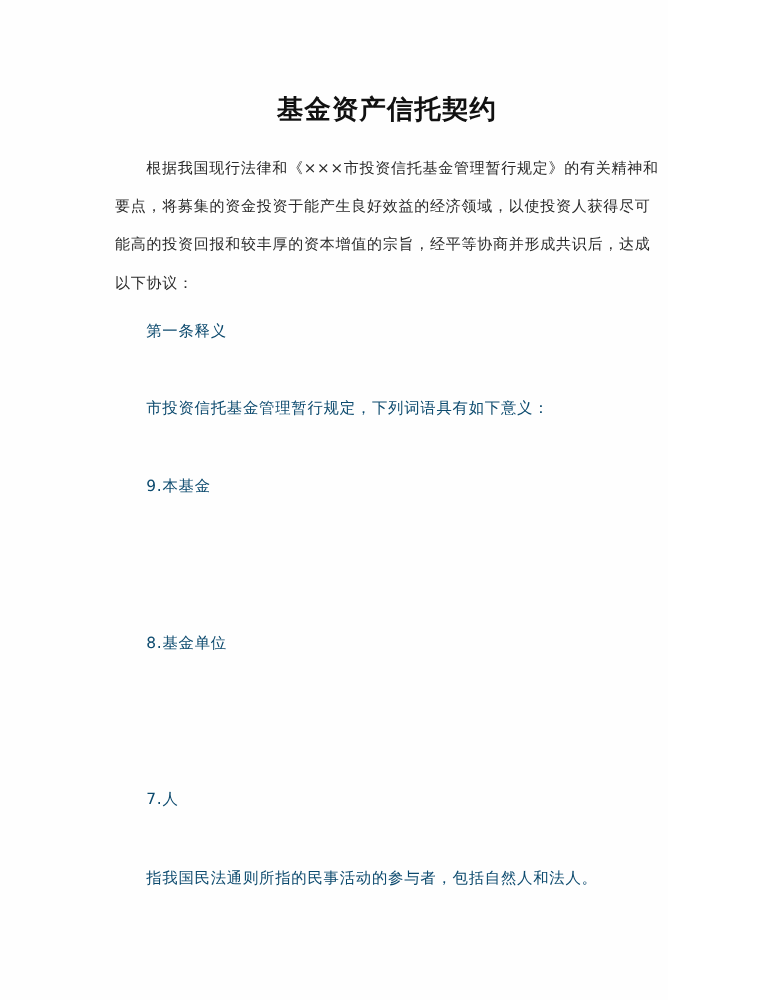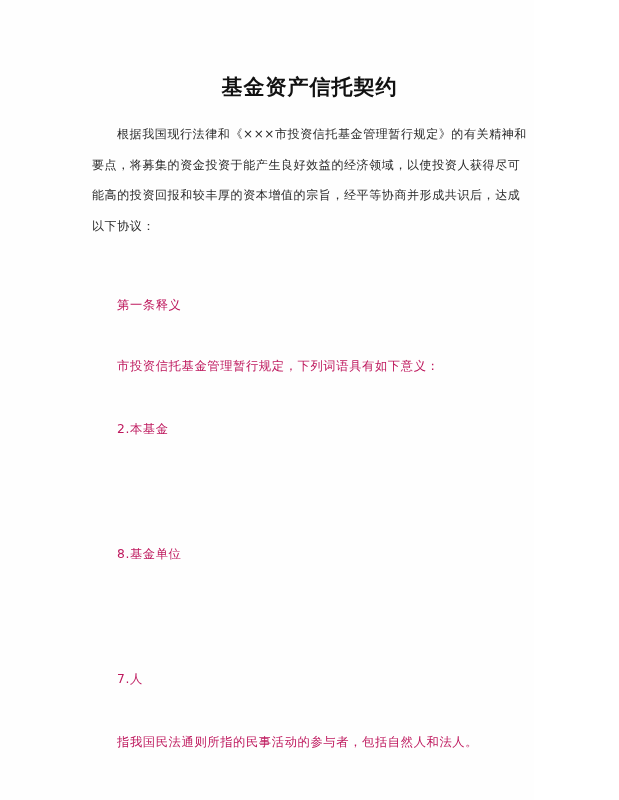--- a/index.html
+++ b/index.html
@@ -11,7 +11,7 @@
   .para { position: absolute; left: 92px; width: 440px; font-size: 12px; color: #2a2a2a;
           line-height: 30.5px; letter-spacing: 0.6px; }
   .intro { top: 119px; text-indent: 25px; }
-  .line { position: absolute; left: 117px; font-size: 12.3px; color: #be185d; letter-spacing: 0.6px; white-space: nowrap; margin-top: 40px; }
+  .line { position: absolute; left: 117px; font-size: 12.3px; color: #0c4a6e; letter-spacing: 0.6px; white-space: nowrap; }
 </style>
 </head>
 <body>

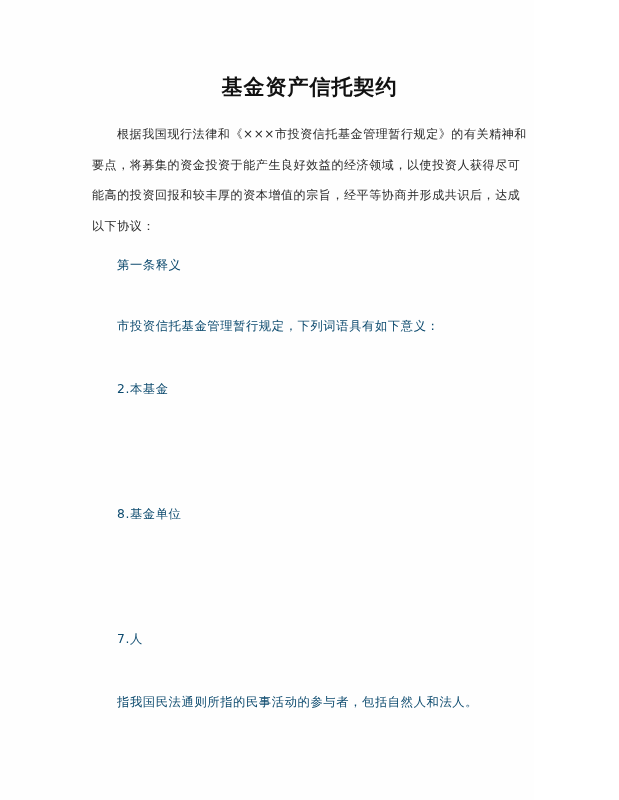--- a/index.html
+++ b/index.html
@@ -21,7 +21,7 @@
   <div class="para intro">根据我国现行法律和《×××市投资信托基金管理暂行规定》的有关精神和要点，将募集的资金投资于能产生良好效益的经济领域，以使投资人获得尽可能高的投资回报和较丰厚的资本增值的宗旨，经平等协商并形成共识后，达成以下协议：</div>
   <div class="line" style="top:257px">第一条释义</div>
   <div class="line" style="top:318px">市投资信托基金管理暂行规定，下列词语具有如下意义：</div>
-  <div class="line" style="top:381px">2.本基金</div>
+  <div class="line" style="top:381px">9.本基金</div>
   <div class="line" style="top:506px">8.基金单位</div>
   <div class="line" style="top:631px">7.人</div>
   <div class="line" style="top:694px">指我国民法通则所指的民事活动的参与者，包括自然人和法人。</div>

